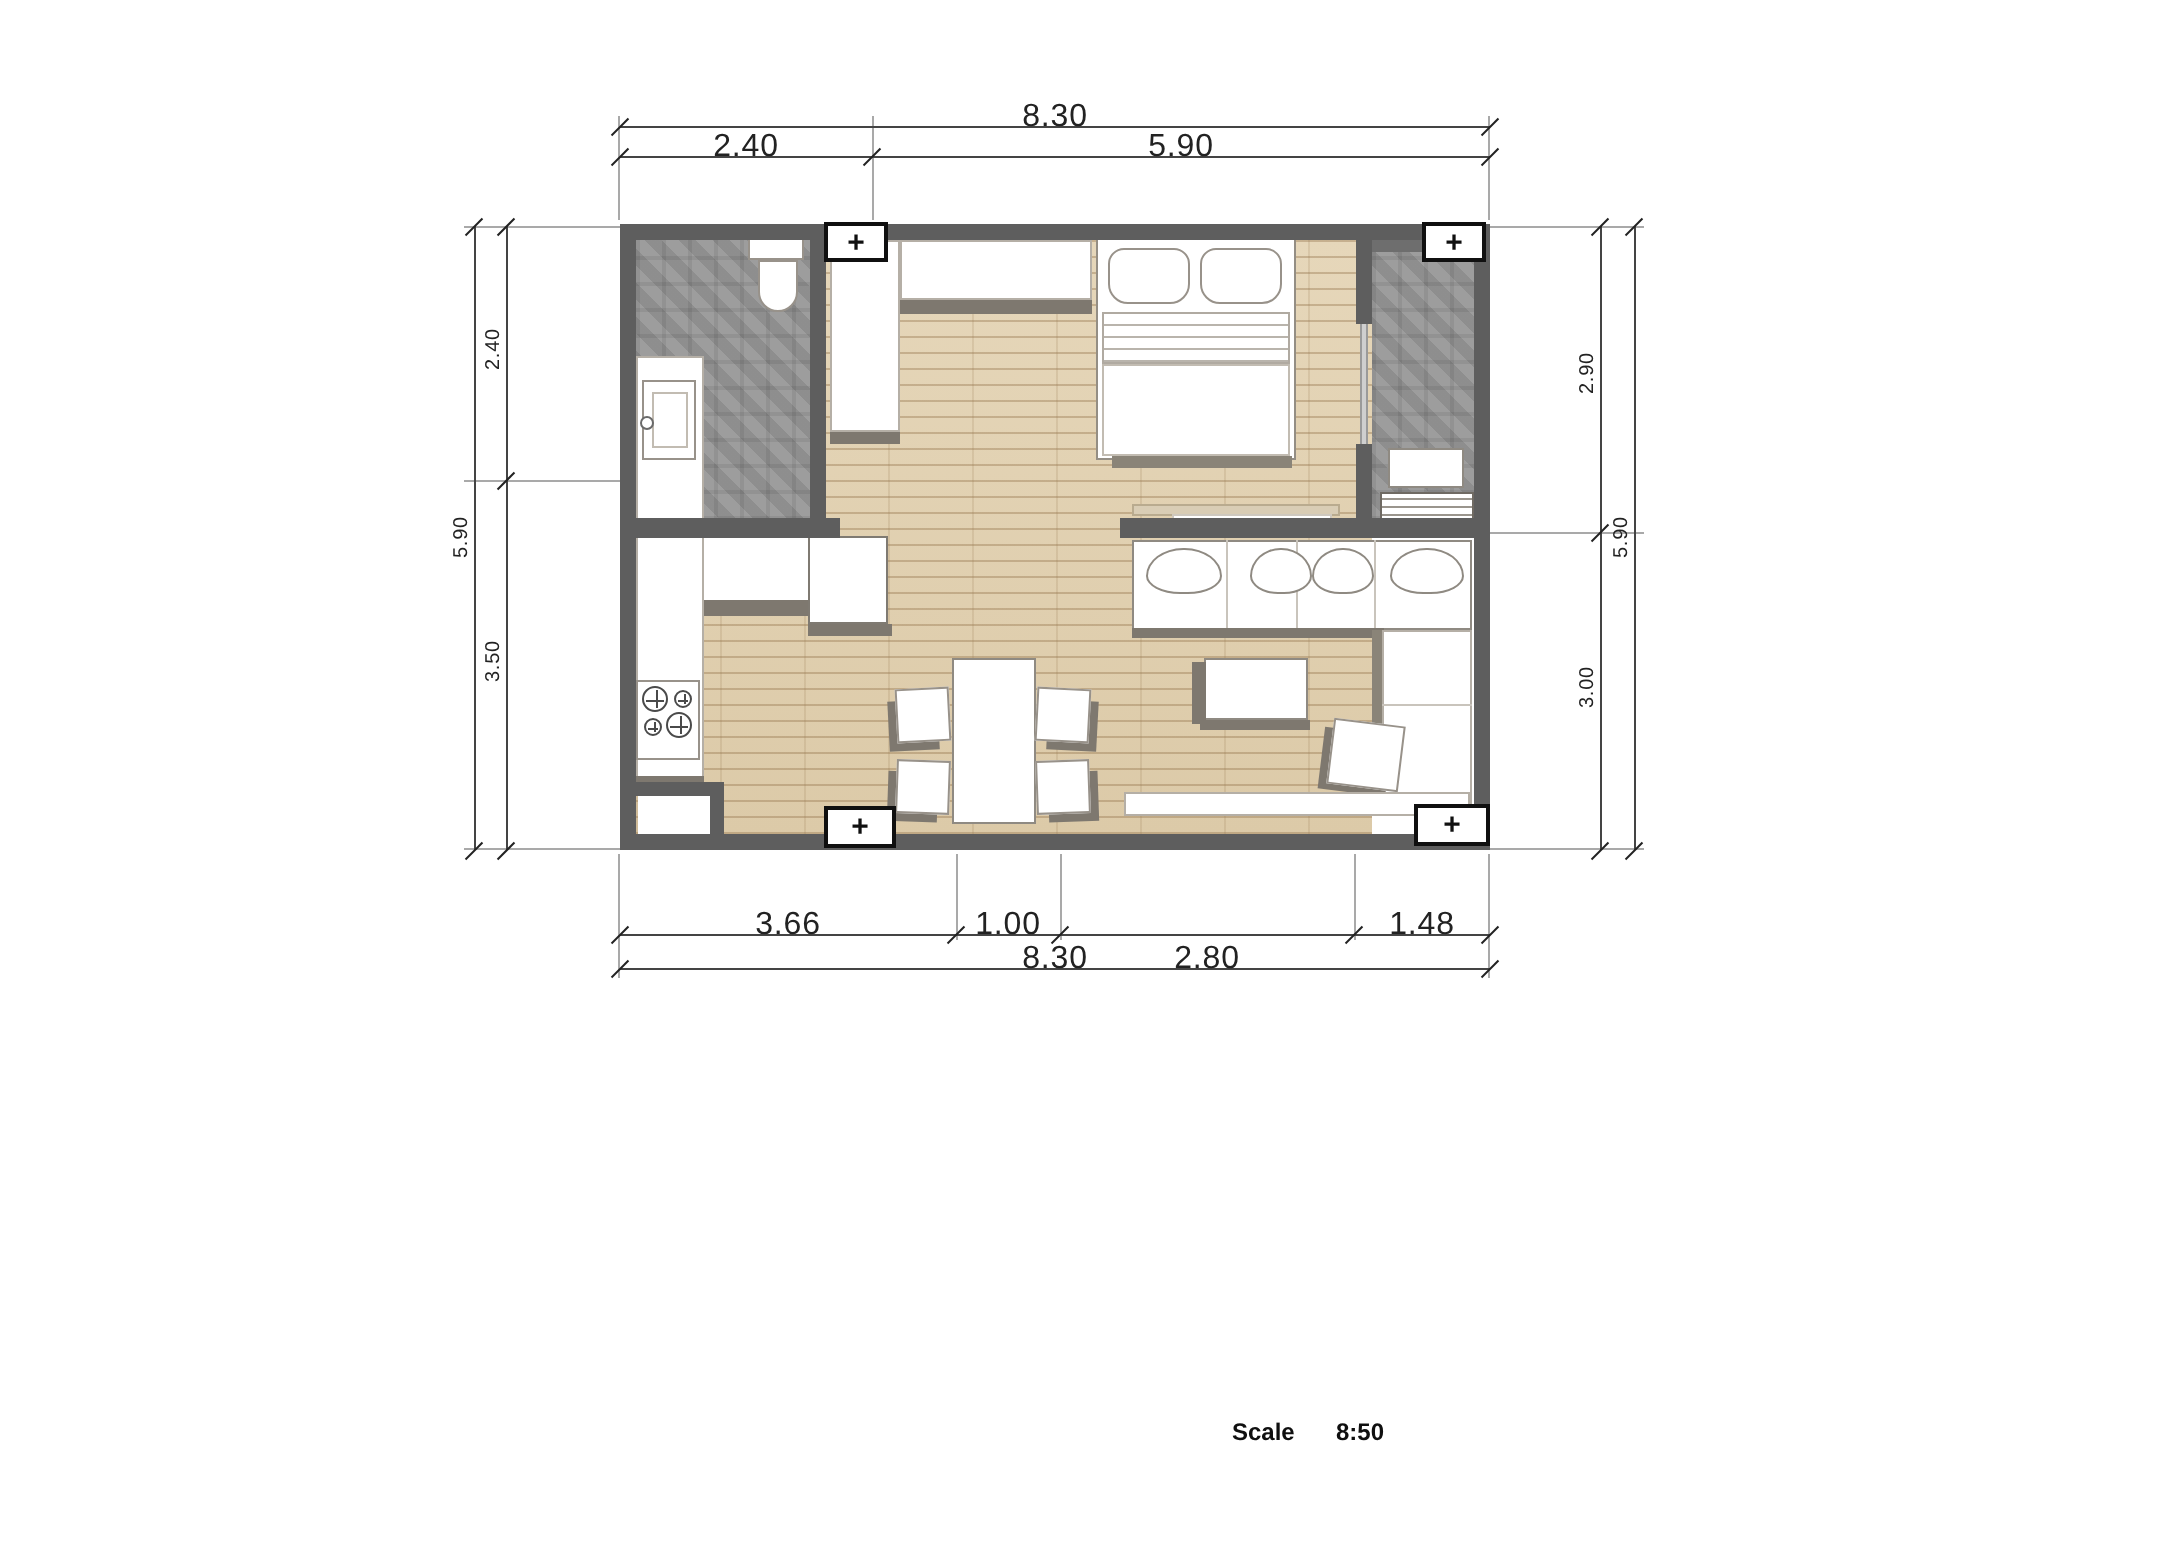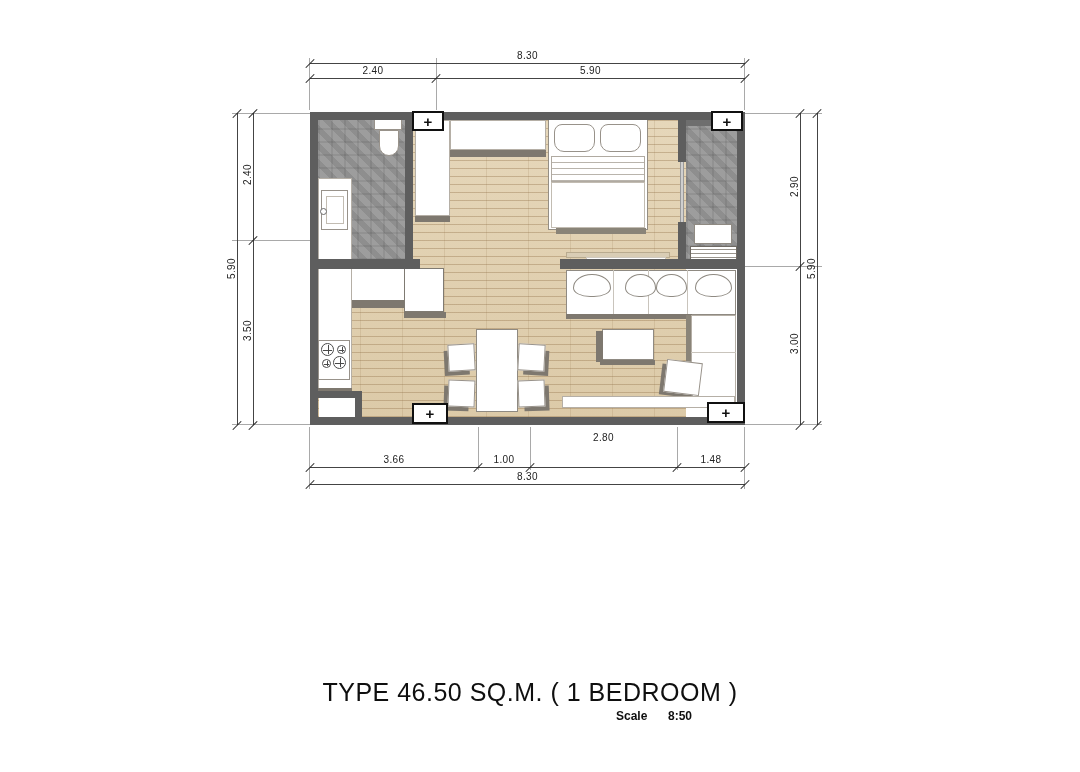--- a/index.html
+++ b/index.html
@@ -22,7 +22,7 @@
   .dimline{position:absolute;background:#444;}
   .ext{position:absolute;background:#a9a9a9;}
   .tick{position:absolute;width:12px;height:1px;background:#222;transform:rotate(-45deg);}
-  .dlab{position:absolute;font-size:10px;color:#222;letter-spacing:.4px;text-align:center;}
+  .dlab{position:absolute;font-size:16px;color:#222;letter-spacing:.4px;text-align:center;}
   .vlab{position:absolute;font-size:10px;color:#222;letter-spacing:.4px;width:40px;text-align:center;transform:rotate(-90deg);}
   .colmark{position:absolute;background:#fff;border:2px solid #101010;box-sizing:border-box;
            display:flex;align-items:center;justify-content:center;font-size:15px;font-weight:bold;color:#101010;line-height:1;}

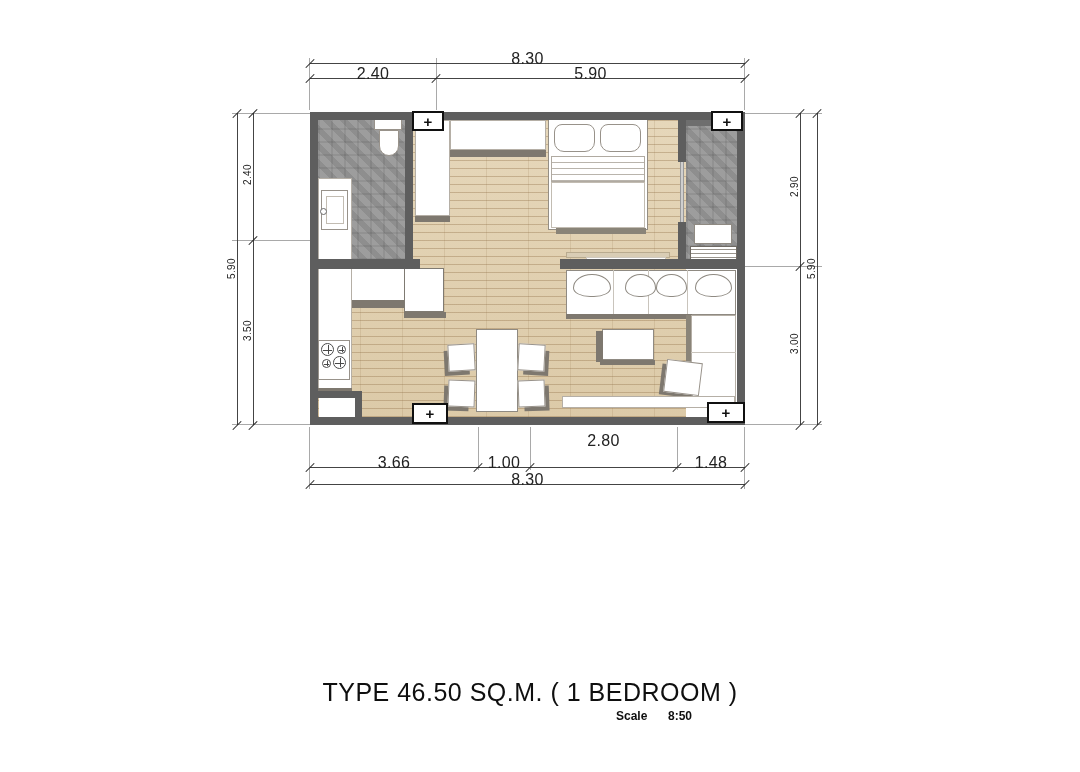--- a/index.html
+++ b/index.html
@@ -188,7 +188,7 @@
   <div class="dlab" style="left:436px;top:65px;width:309px;">5.90</div>
   <div class="dlab" style="left:310px;top:454px;width:168px;">3.66</div>
   <div class="dlab" style="left:478px;top:454px;width:52px;">1.00</div>
-  <div class="dlab" style="left:530px;top:432px;width:147px;text-align:center;">2.80</div>
+  <div class="dlab" style="left:530px;top:471px;width:147px;text-align:center;">2.80</div>
   <div class="dlab" style="left:677px;top:454px;width:68px;">1.48</div>
   <div class="dlab" style="left:310px;top:471px;width:435px;">8.30</div>
   <div class="vlab" style="left:211px;top:263px;">5.90</div>

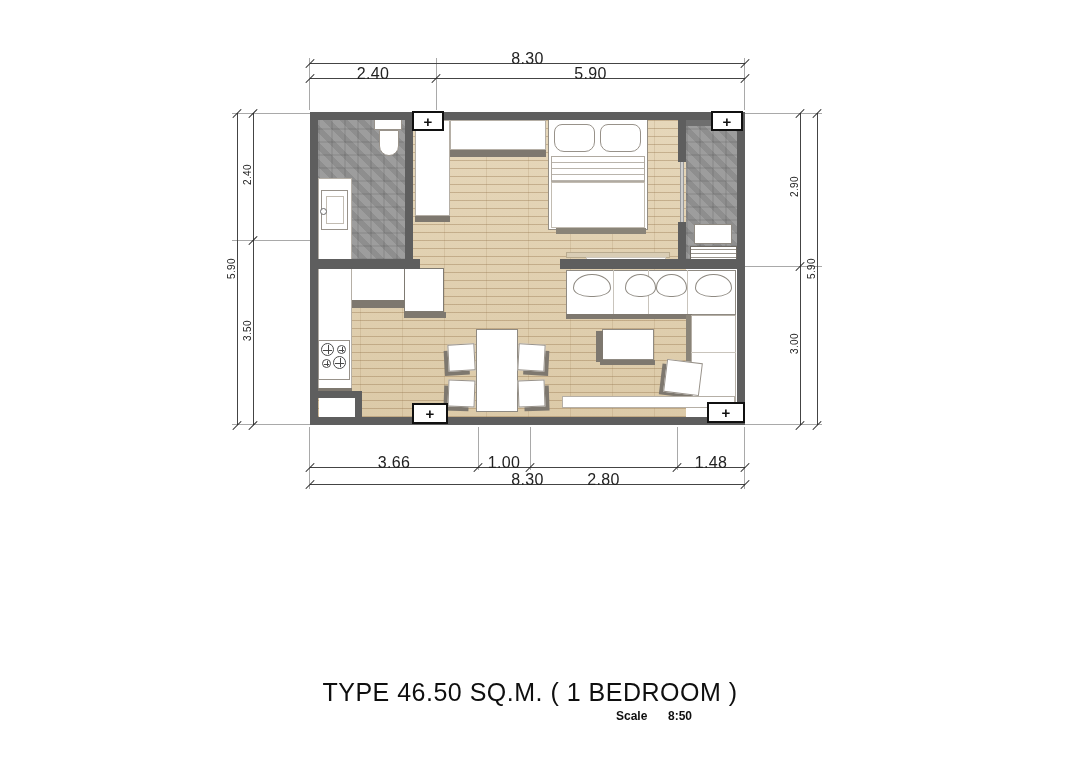--- a/index.html
+++ b/index.html
@@ -198,7 +198,6 @@
   <div class="vlab" style="left:774px;top:338px;">3.00</div>
   <div class="vlab" style="left:791px;top:263px;">5.90</div>
 
-  <div id="title-text">TYPE 46.50 SQ.M. ( 1 BEDROOM )</div>
   <div id="scale-label">Scale</div>
   <div id="scale-value">8:50</div>
 

